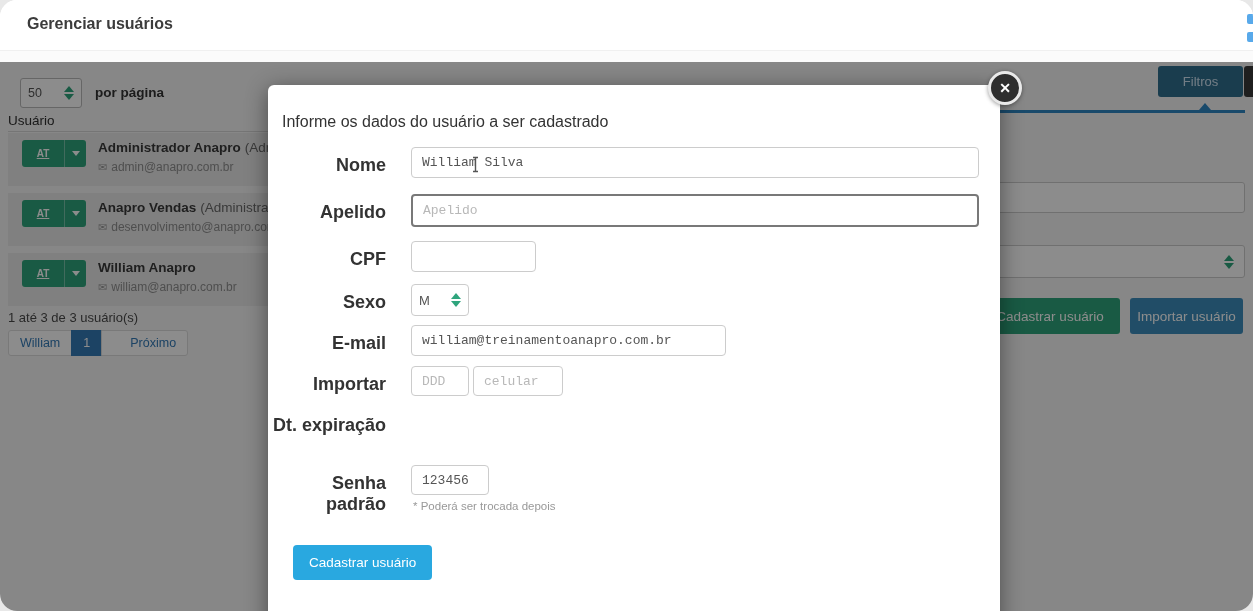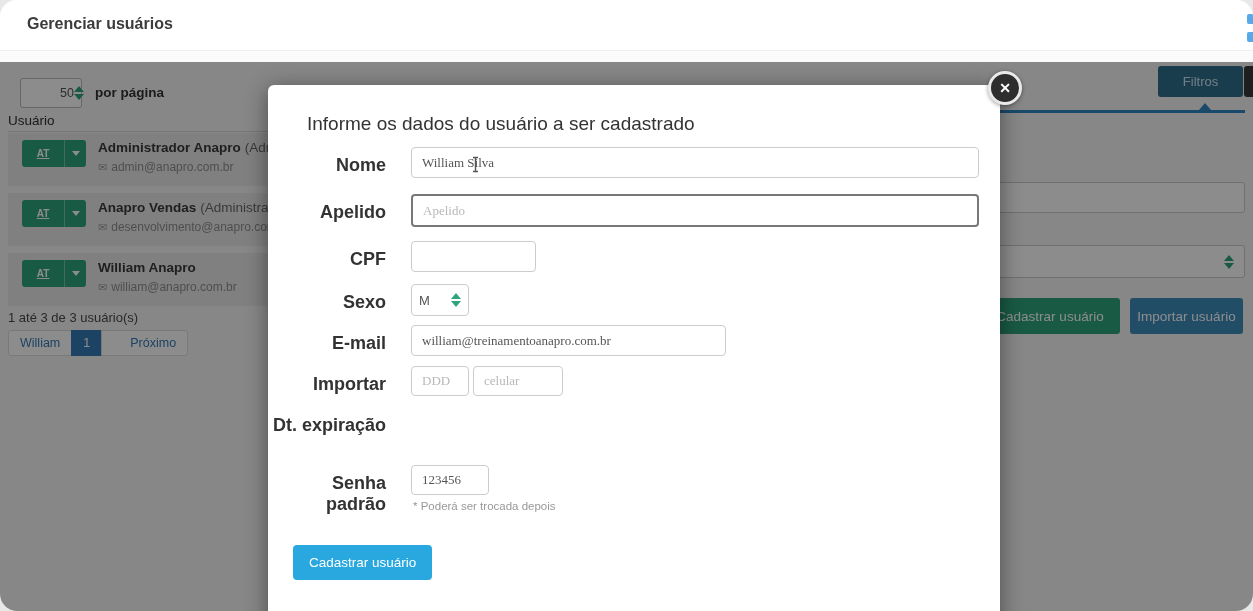--- a/index.html
+++ b/index.html
@@ -20,7 +20,7 @@
 
   .perpage { position:absolute; left:20px; top:16px; width:62px; height:30px; background:#fff;
              border:1px solid #bbb; border-radius:3px; display:flex; align-items:center; padding:0 7px; }
-  .perpage-val { flex:1; font-size:12.5px; color:#555;margin-left:32px; }
+  .perpage-val { flex:1; font-size:12.5px; color:#555; }
   .perpage-lbl { position:absolute; left:95px; top:23px; font-size:13.5px; font-weight:600; color:#333; }
 
   .spin { display:inline-flex; flex-direction:column; gap:2px; }

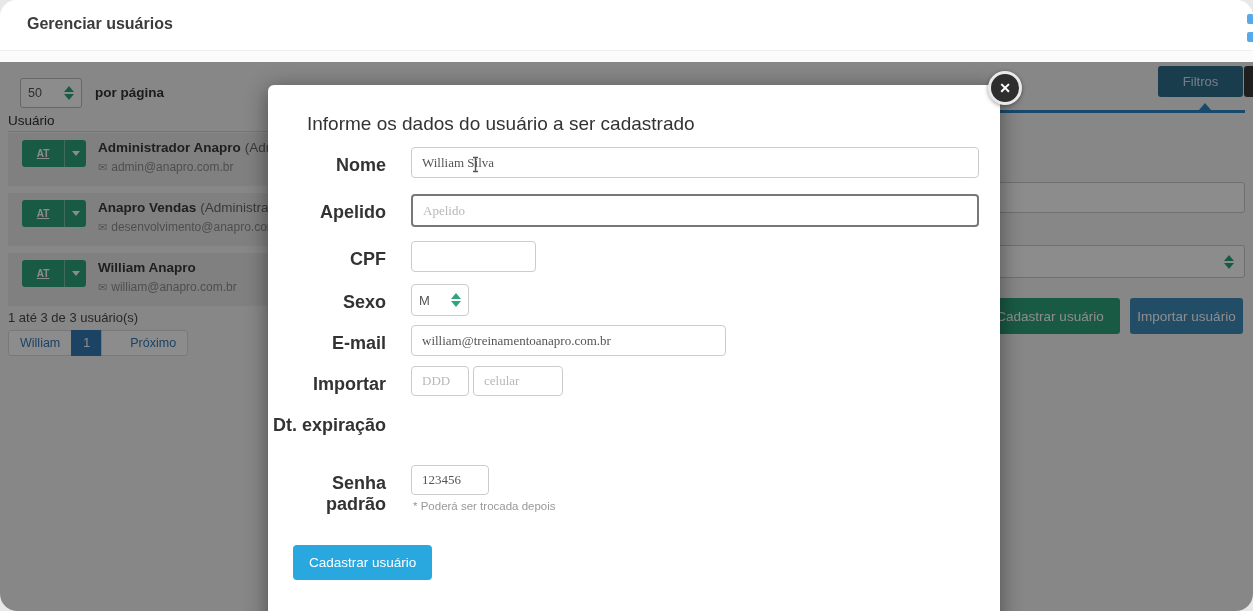--- a/index.html
+++ b/index.html
@@ -77,7 +77,7 @@
                display:flex; align-items:center; justify-content:center; z-index:30; cursor:pointer;
                box-shadow:0 1px 4px rgba(0,0,0,0.4); }
 
-  .m-title { position:absolute; left:39px; top:28px; font-size:19px; color:#333; }
+  .m-title { position:absolute; left:14px; top:28px; font-size:16px; color:#333; }
 
   .frow { position:absolute; left:0; width:100%; display:flex; align-items:flex-start; }
   .flabel { width:118px; text-align:right; margin-right:25px; font-weight:bold; font-size:18px; color:#333; padding-top:8px; }

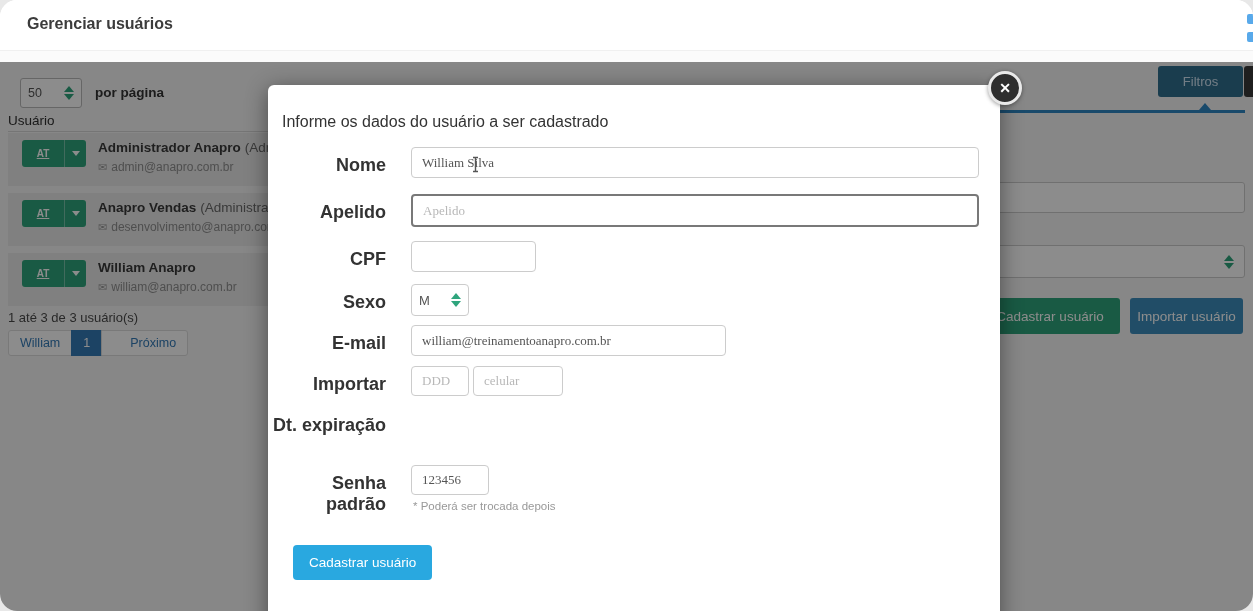--- a/index.html
+++ b/index.html
@@ -85,7 +85,7 @@
   .fline { display:flex; gap:4px; }
 
   .inp { height:31px; border:1px solid #ccc; border-radius:4px; padding:0 10px; font-size:13px; color:#555;
-         font-family:Liberation Serif, serif; background:#fff; outline:none; }
+         font-family:Liberation Mono, monospace; background:#fff; outline:none; }
   .inp::placeholder { color:#b8b8b8; }
   .inp-nome { width:568px; }
   .inp-apelido { width:568px; height:33px; border:2px solid #787878; }

